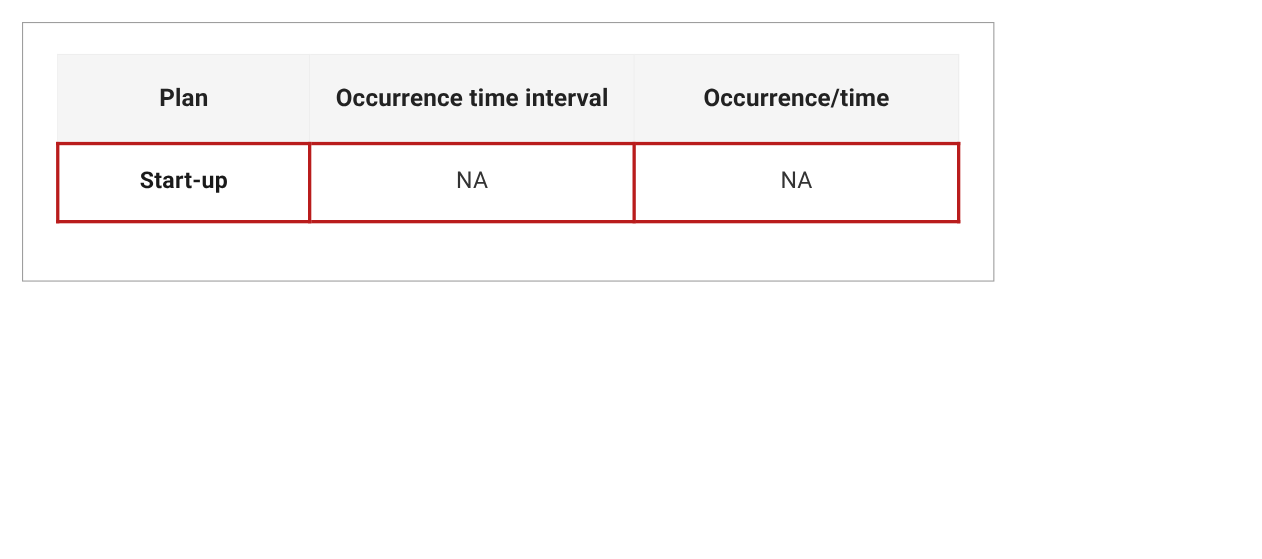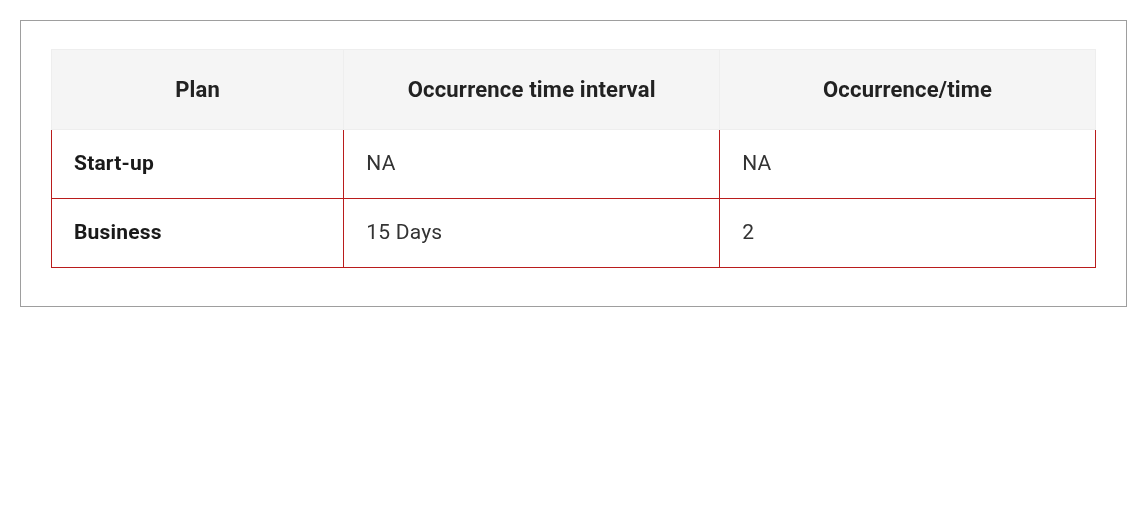--- a/index.html
+++ b/index.html
@@ -14,9 +14,9 @@
       color: #2a2a2a;
     }
     .outer-frame {
-      width: 1107px;
+      width: 884px;
       border: 1px solid #9e9e9e;
-      padding: 28px 30px 38px 30px;
+      padding: 28px 30px 52px 30px;
       background: #ffffff;
     }
     table {

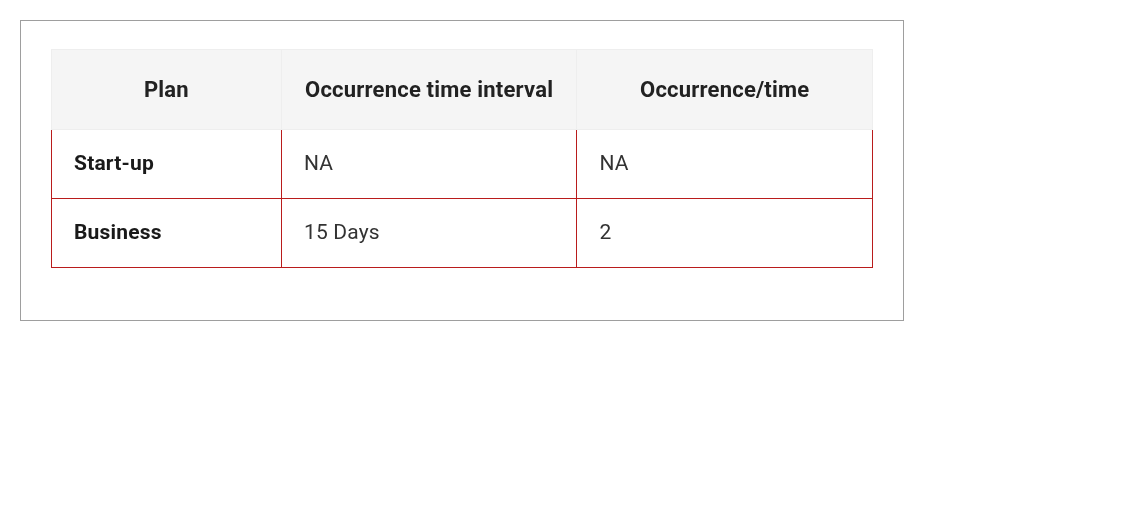--- a/index.html
+++ b/index.html
@@ -43,10 +43,11 @@
       font-size: 21px;
       color: #333333;
       padding: 16px 22px;
-      border: 1px solid #b91c1c;
+      border: 3px solid #b91c1c;
       vertical-align: middle;
       line-height: 1.7;
       letter-spacing: 0.2px;
+      text-align: center;
     }
     tbody td.plan-cell {
       font-weight: 700;

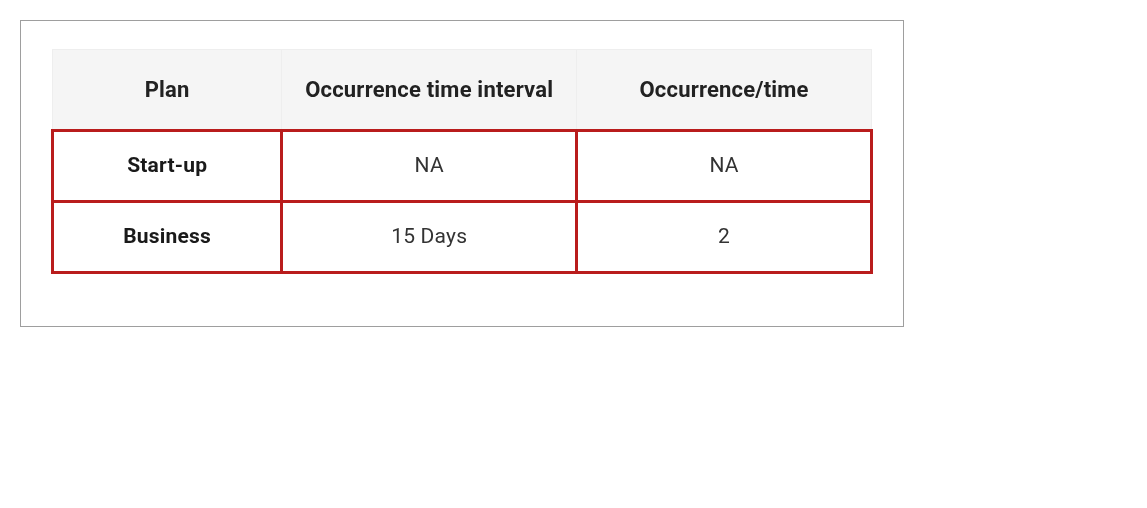--- a/index.html
+++ b/index.html
@@ -77,11 +77,6 @@
         <td>NA</td>
         <td>NA</td>
       </tr>
-      <tr>
-        <td class="plan-cell">Business</td>
-        <td>15 Days</td>
-        <td>2</td>
-      </tr>
     </tbody>
   </table>
 </div>

